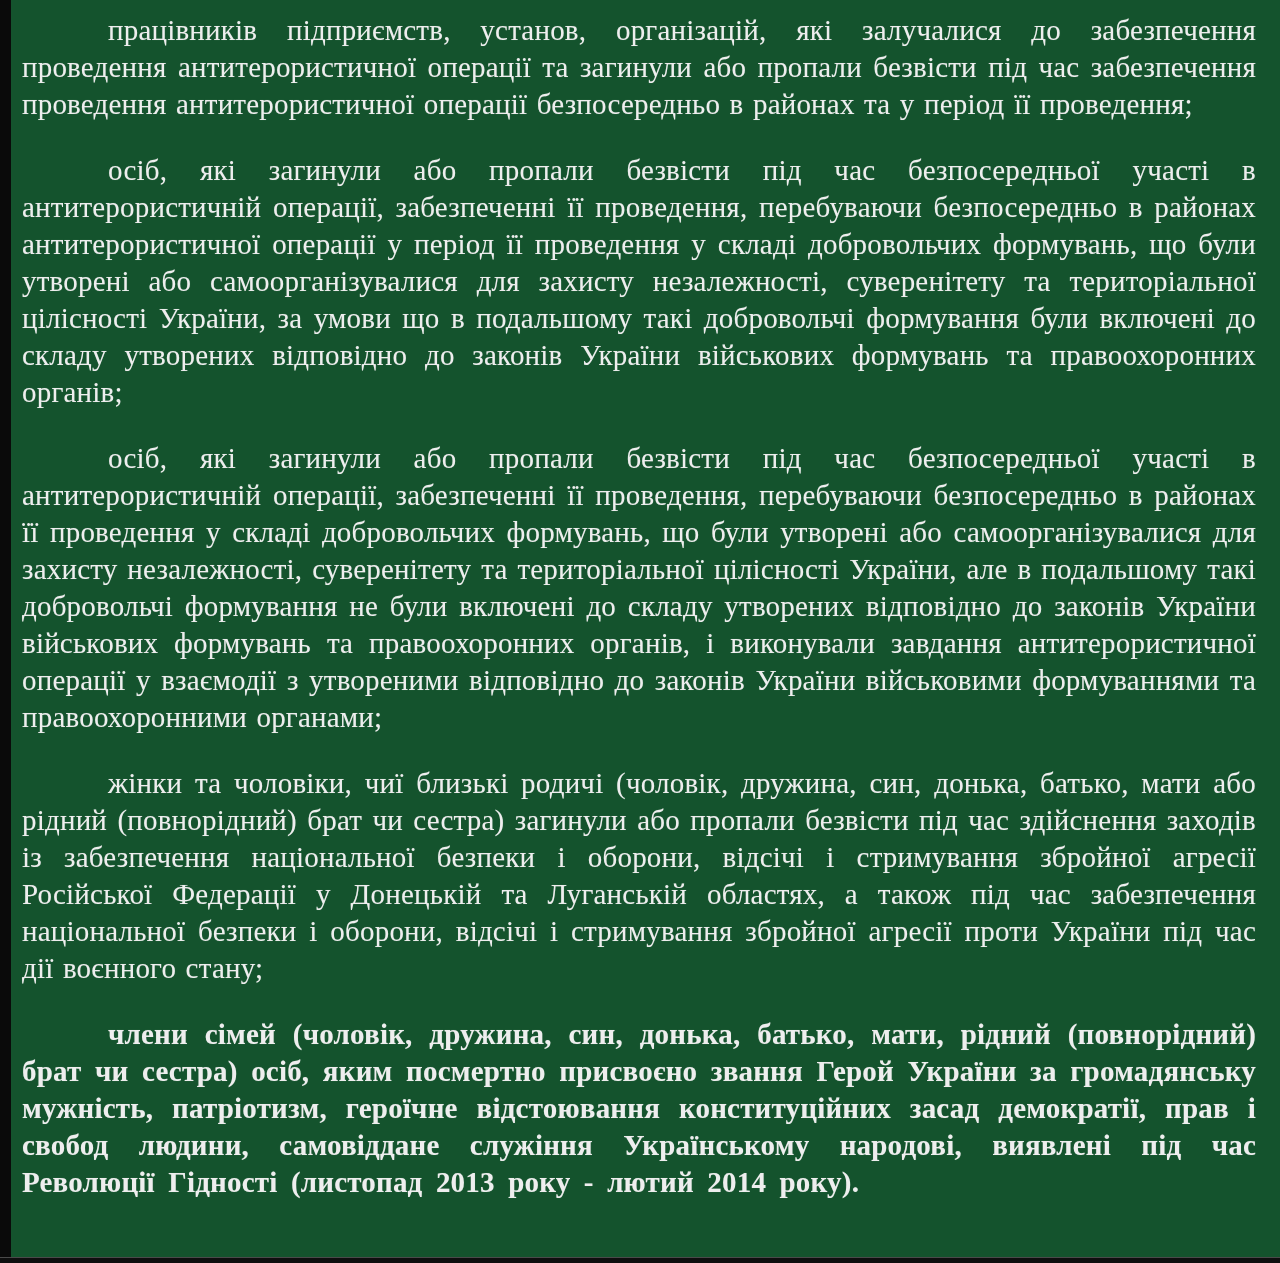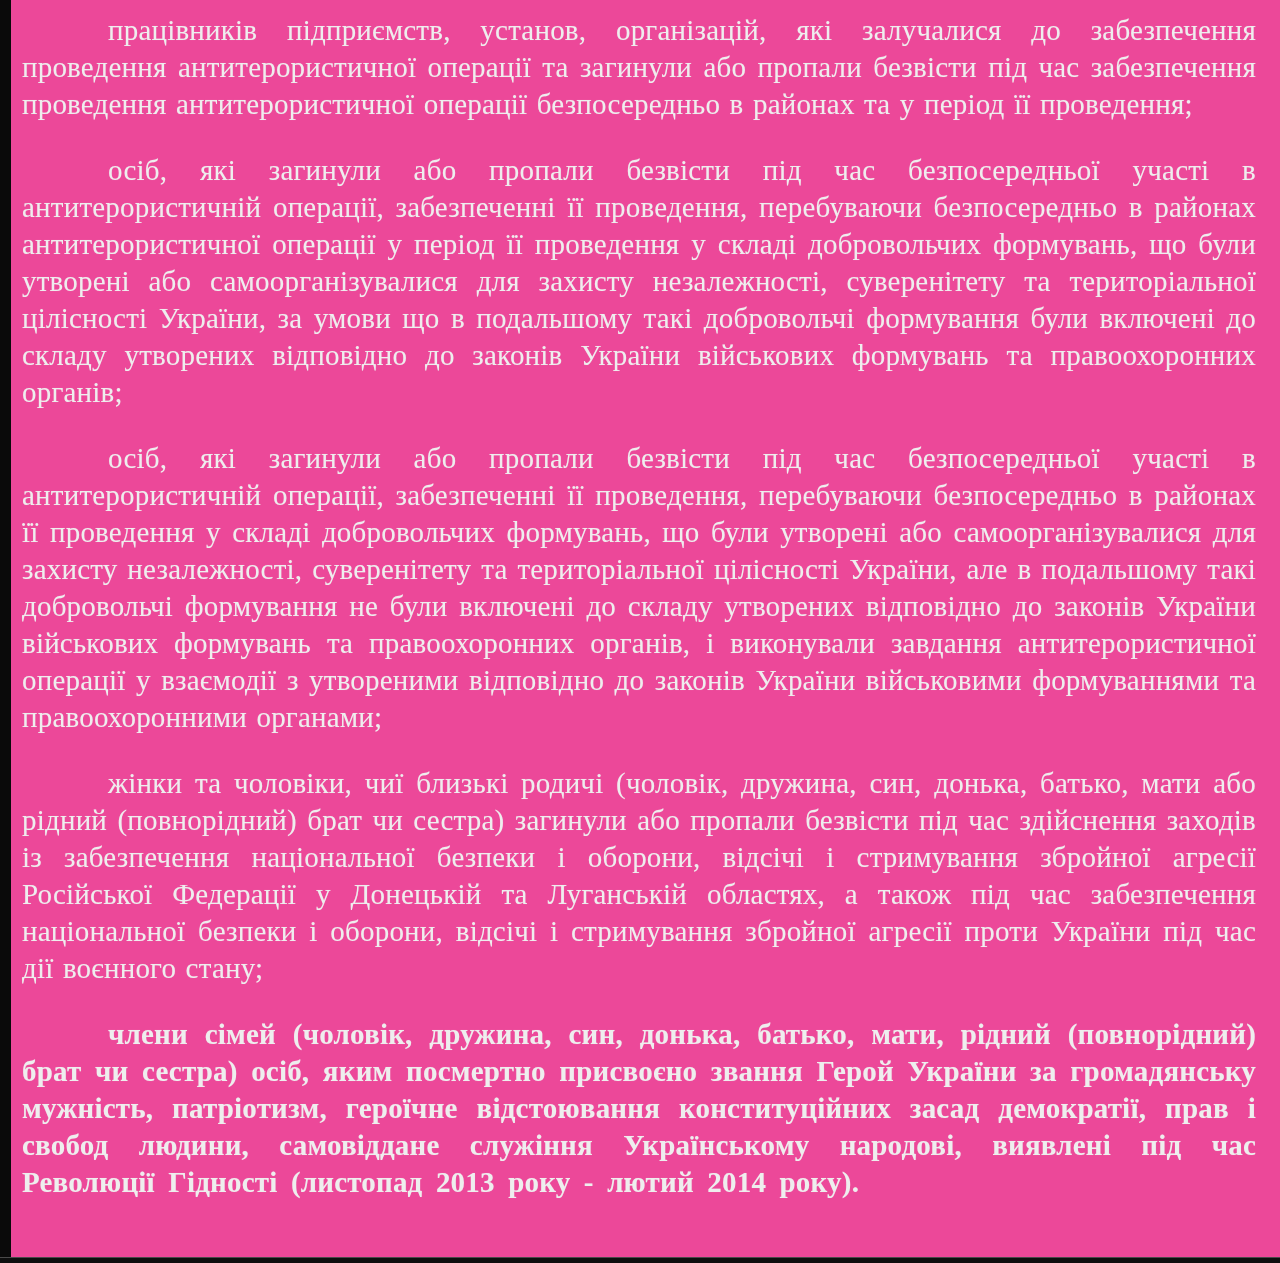--- a/index.html
+++ b/index.html
@@ -17,7 +17,7 @@
   .page {
     position: absolute;
     inset: 0;
-    background: #ec4899;
+    background: #14532d;
     color: #eeeeee;
     padding: 12px 24px 0 22px;
     box-sizing: border-box;

